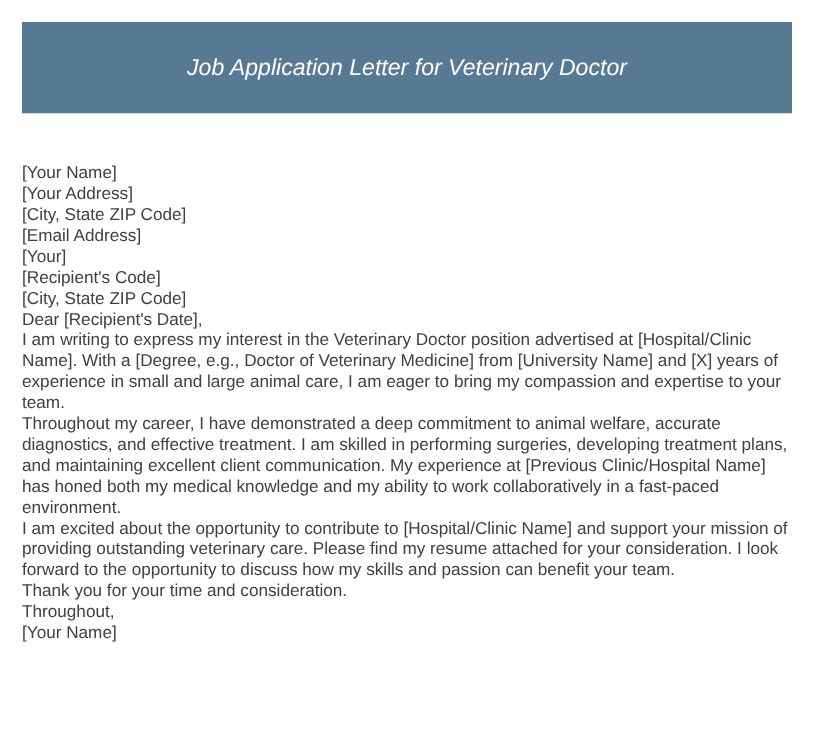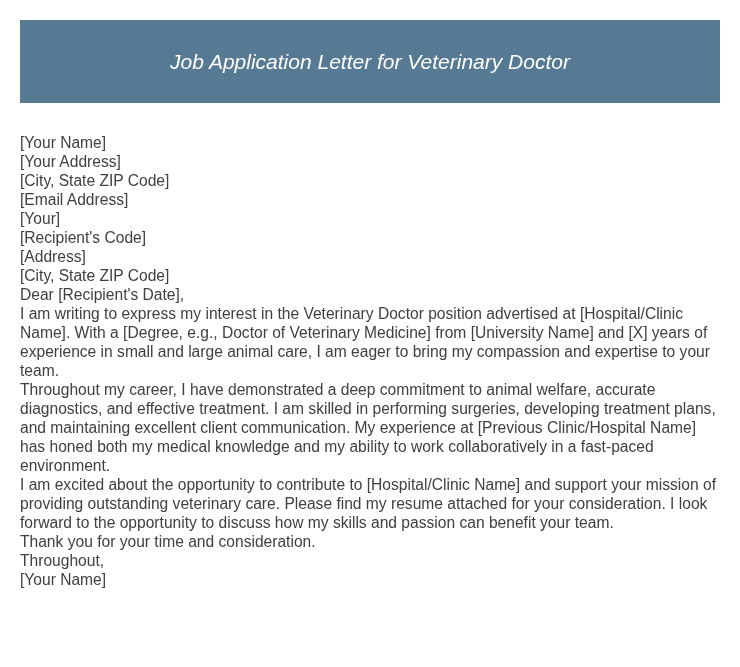--- a/index.html
+++ b/index.html
@@ -36,7 +36,7 @@
     .letter {
       position: absolute;
       left: 20px;
-      top: 133px;
+      top: 148px;
       width: 700px;
       color: #404040;
       font-size: 15.6px;

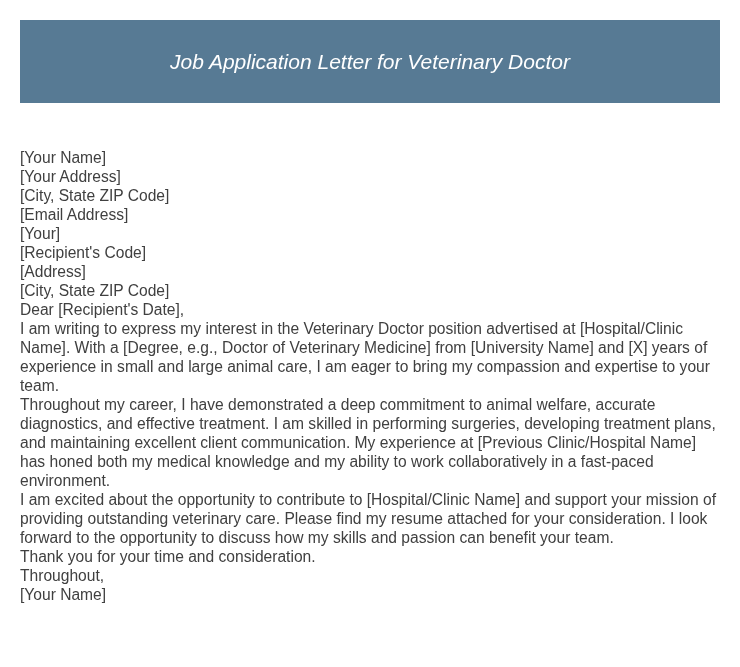--- a/index.html
+++ b/index.html
@@ -60,7 +60,6 @@
   <p>[Email Address]</p>
   <p>[Your]</p>
   <p>[Recipient's Code]</p>
-  <p>[Address]</p>
   <p>[City, State ZIP Code]</p>
   <p>Dear [Recipient's Date],</p>
   <p>I am writing to express my interest in the Veterinary Doctor position advertised at [Hospital/Clinic Name]. With a [Degree, e.g., Doctor of Veterinary Medicine] from [University Name] and [X] years of experience in small and large animal care, I am eager to bring my compassion and expertise to your team.</p>

